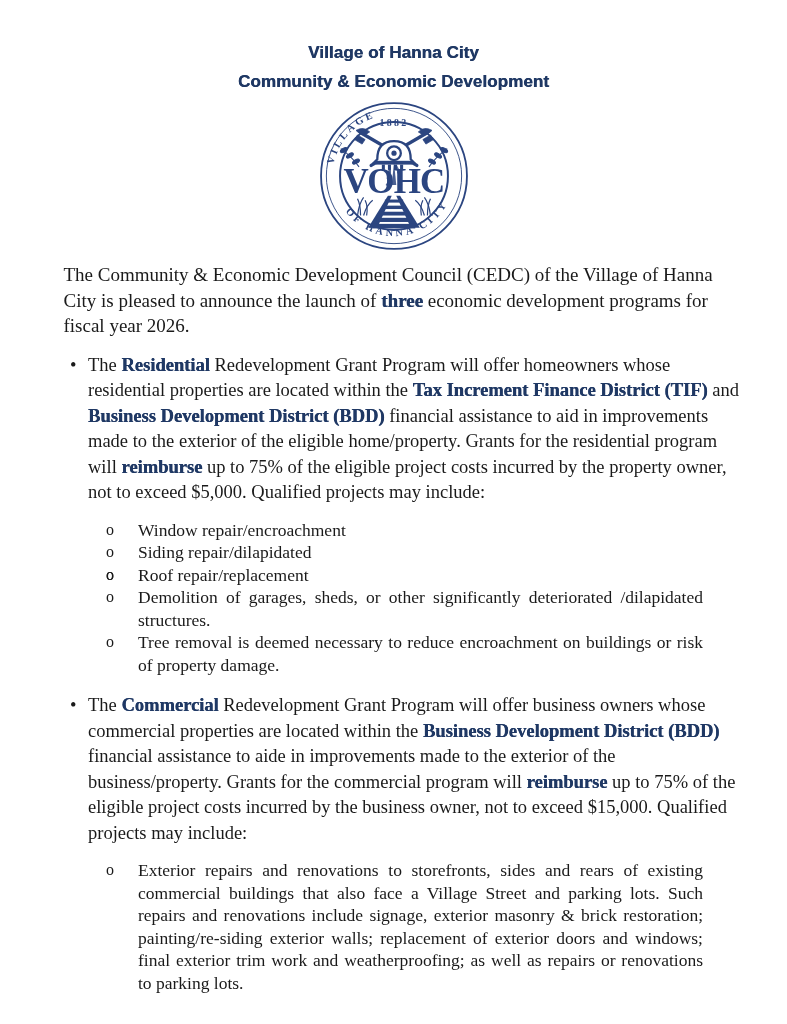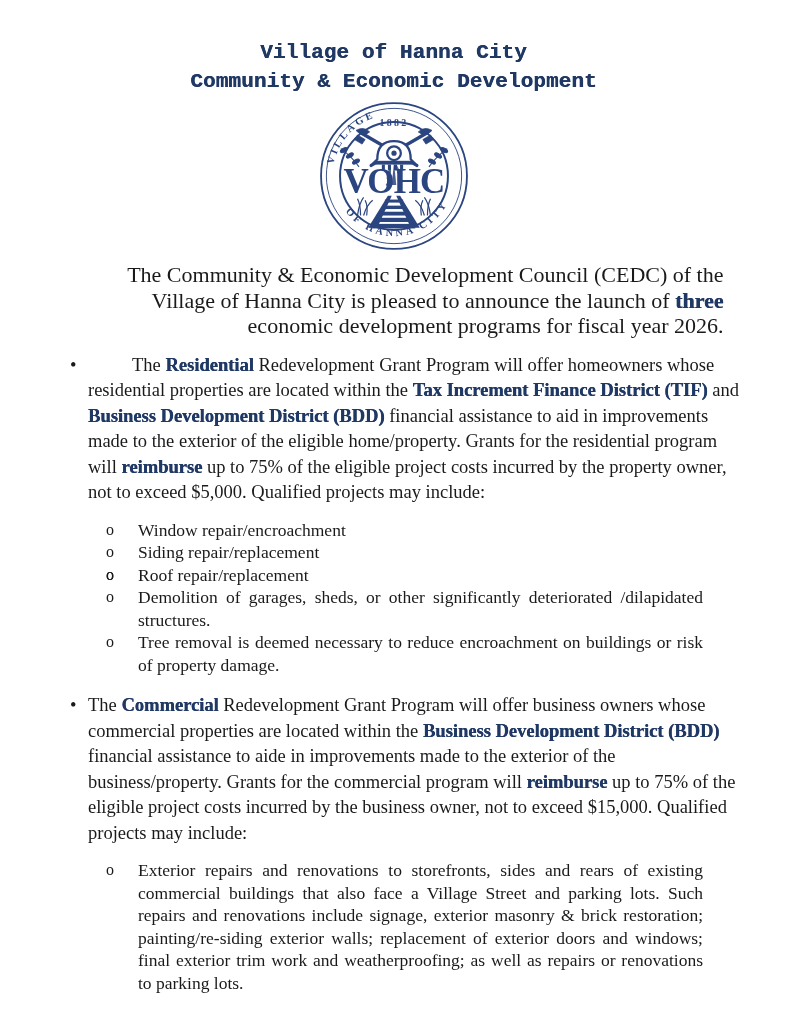--- a/index.html
+++ b/index.html
@@ -28,9 +28,9 @@
     text-align: center;
   }
   .doc-header .title-line {
-    font-family: Liberation Mono, monospace;
+    font-family: Liberation Sans, sans-serif;
     font-weight: bold;
-    font-size: 21px;
+    font-size: 17px;
     line-height: 29px;
     color: #1F3864;
     letter-spacing: 0.1px;

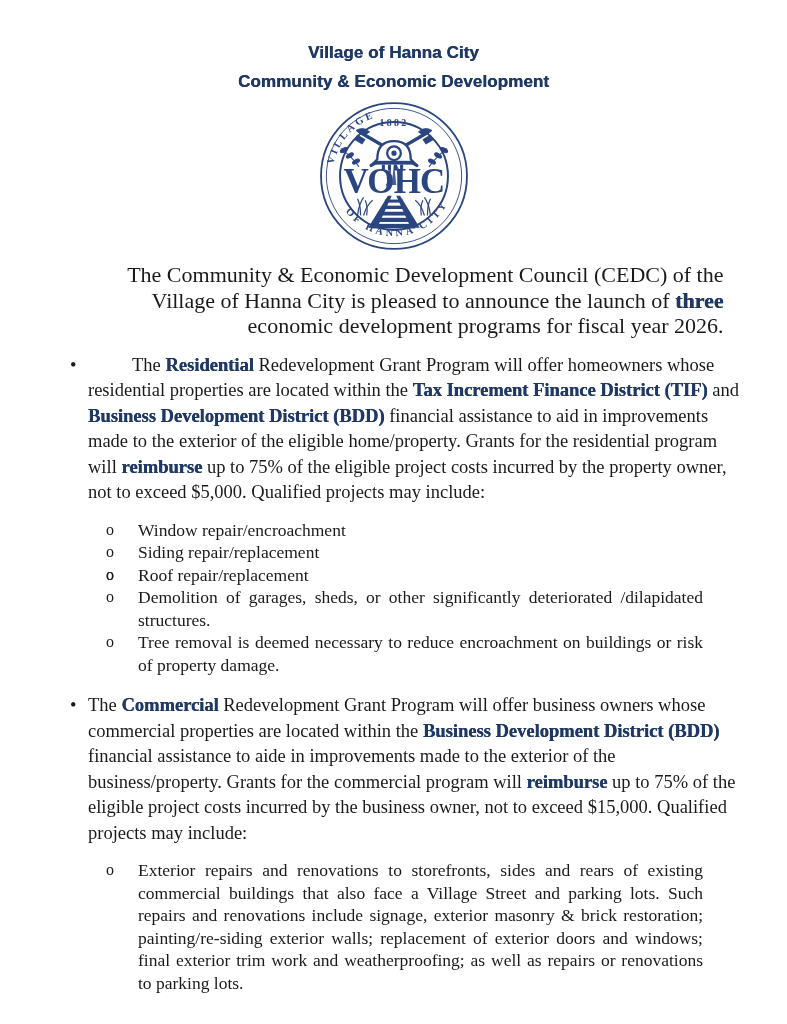--- a/index.html
+++ b/index.html
@@ -53,8 +53,8 @@
   .intro {
     margin: 10px auto 0 auto;
     width: 660px;
-    text-align: right;
-    font-size: 22px;
+    text-align: left;
+    font-size: 19px;
     line-height: 25.5px;
   }
   .blue {

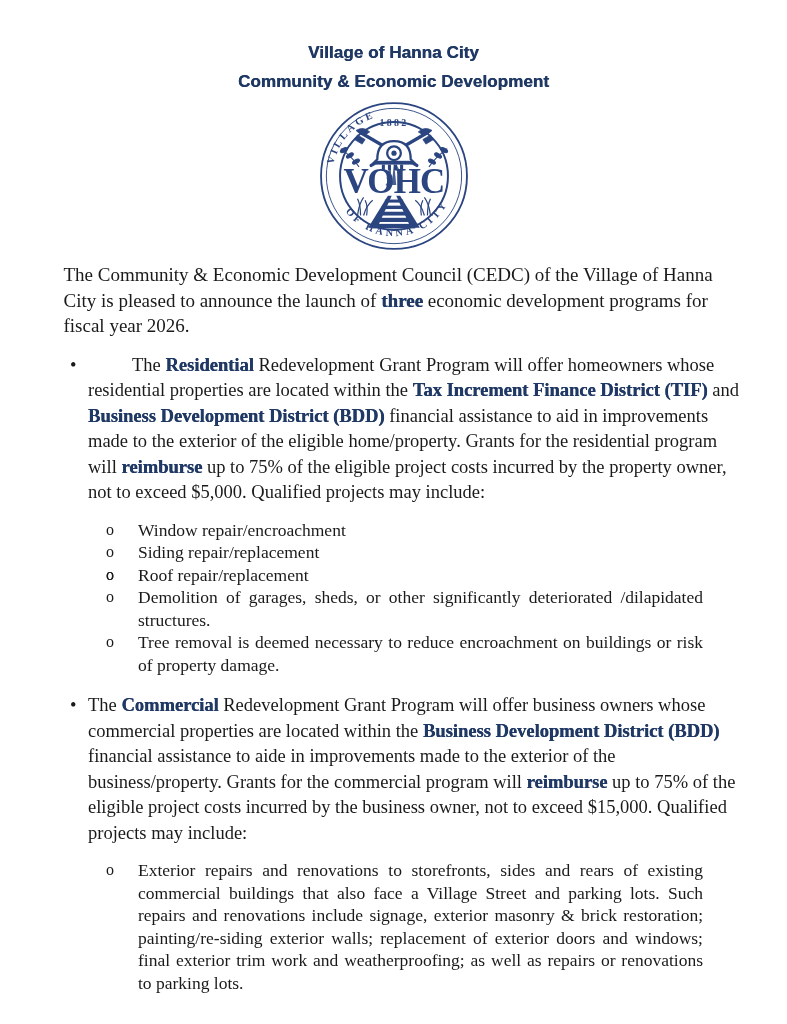--- a/index.html
+++ b/index.html
@@ -108,7 +108,7 @@
     line-height: 22.5px;
   }
 
-  .justify { text-align: justify; text-justify: inter-word; margin-left: 44px; }
+  .justify { text-align: justify; text-justify: inter-word; }
   .left { text-align: left; margin-top: 36px; }
 </style>
 </head>

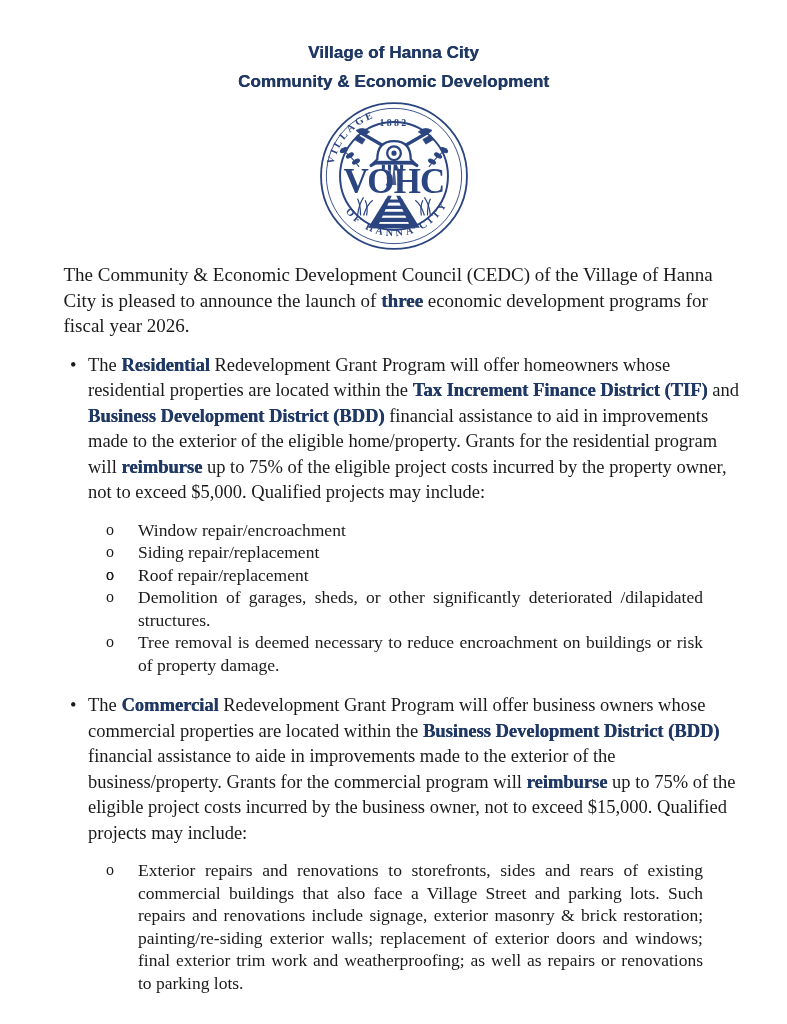--- a/index.html
+++ b/index.html
@@ -227,7 +227,7 @@
         </li>
         <li class="sub-item">
           <span class="bullet-circle">o</span>
-          <span>Siding repair/replacement</span>
+          <span>Siding repair/dilapidated</span>
         </li>
         <li class="sub-item">
           <span class="bullet-circle">o</span>

